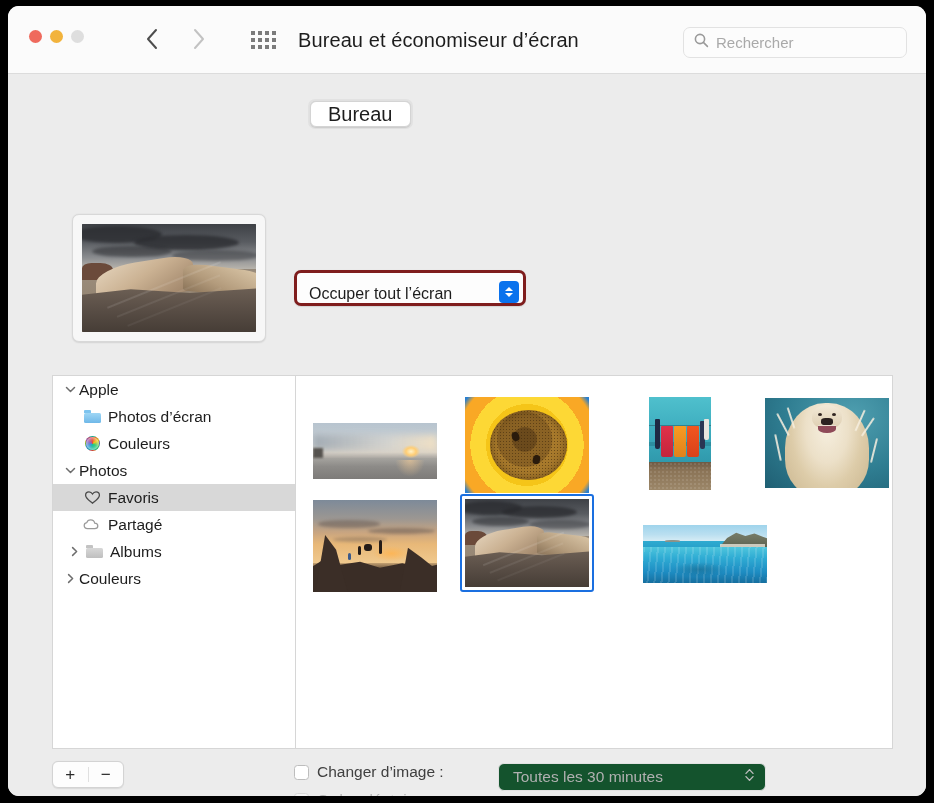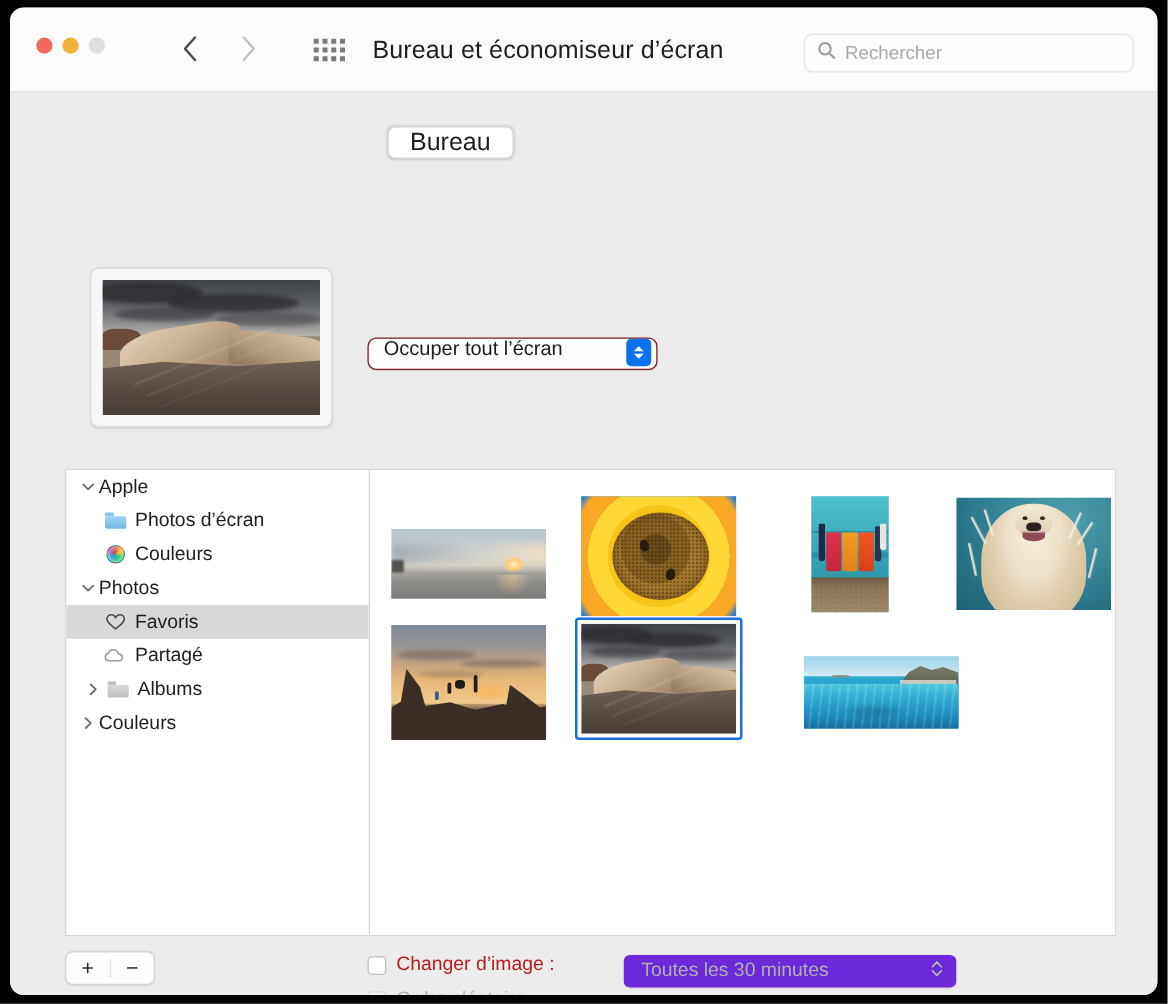--- a/index.html
+++ b/index.html
@@ -84,7 +84,7 @@
     position: absolute;
     right: 19px;
     top: 21px;
-    width: 264px;
+    width: 224px;
     height: 31px;
     background: #fcfcfc;
     border: 1px solid #e2e2e2;

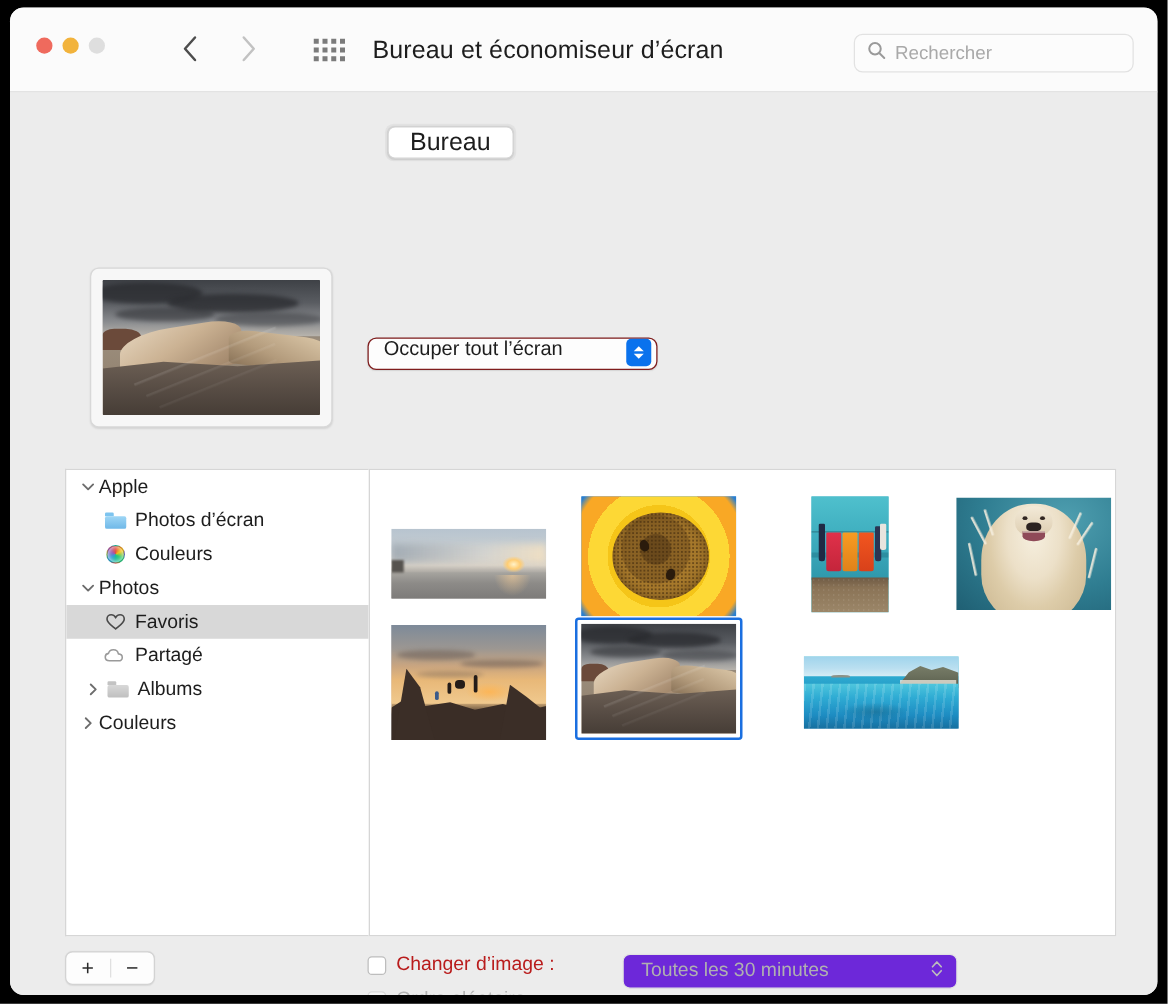--- a/index.html
+++ b/index.html
@@ -158,13 +158,13 @@
     position: absolute;
     left: 286px;
     top: 196px;
-    height: 26px;
+    height: 36px;
     min-width: 232px;
     background: #fdfdfd;
-    border: 1px solid #7f1d1d;
+    border: 3px solid #7f1d1d;
     border-radius: 7px;
     display: flex;
-    align-items: flex-start;
+    align-items: flex-end;
     padding-left: 12px;
     padding-right: 4px;
     box-shadow: 0 0.5px 1px rgba(0,0,0,0.10);

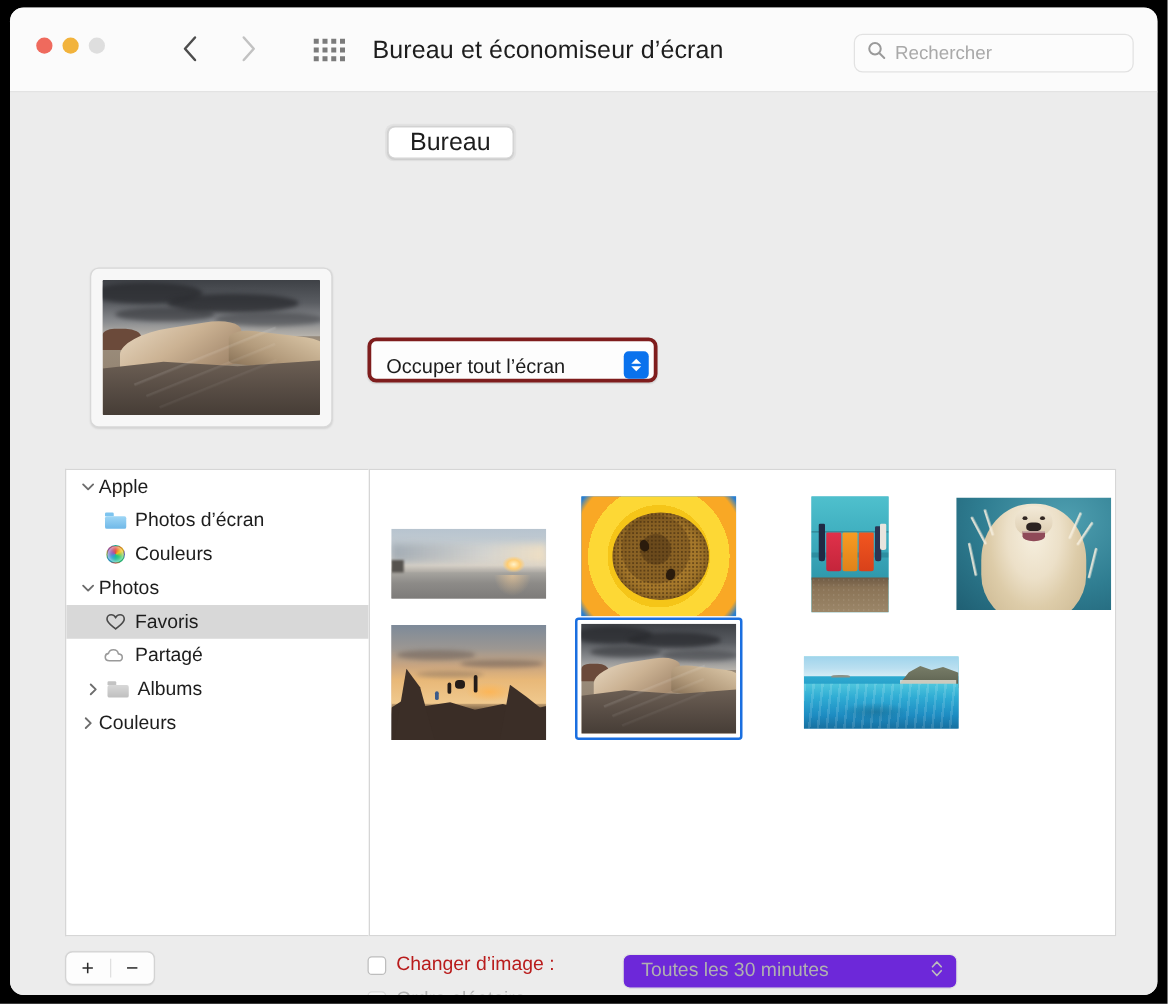--- a/index.html
+++ b/index.html
@@ -286,7 +286,7 @@
     margin-right: 8px;
   }
   .checkbox.dim { background: #f4f4f4; border-color: #d8d8d8; }
-  .cb-label { font-size: 15.5px; color: #b91c1c; white-space: nowrap; }
+  .cb-label { font-size: 15.5px; color: #404040; white-space: nowrap; }
   .cb-label.dim { color: #b4b4b4; }
 
   .popup-dim {

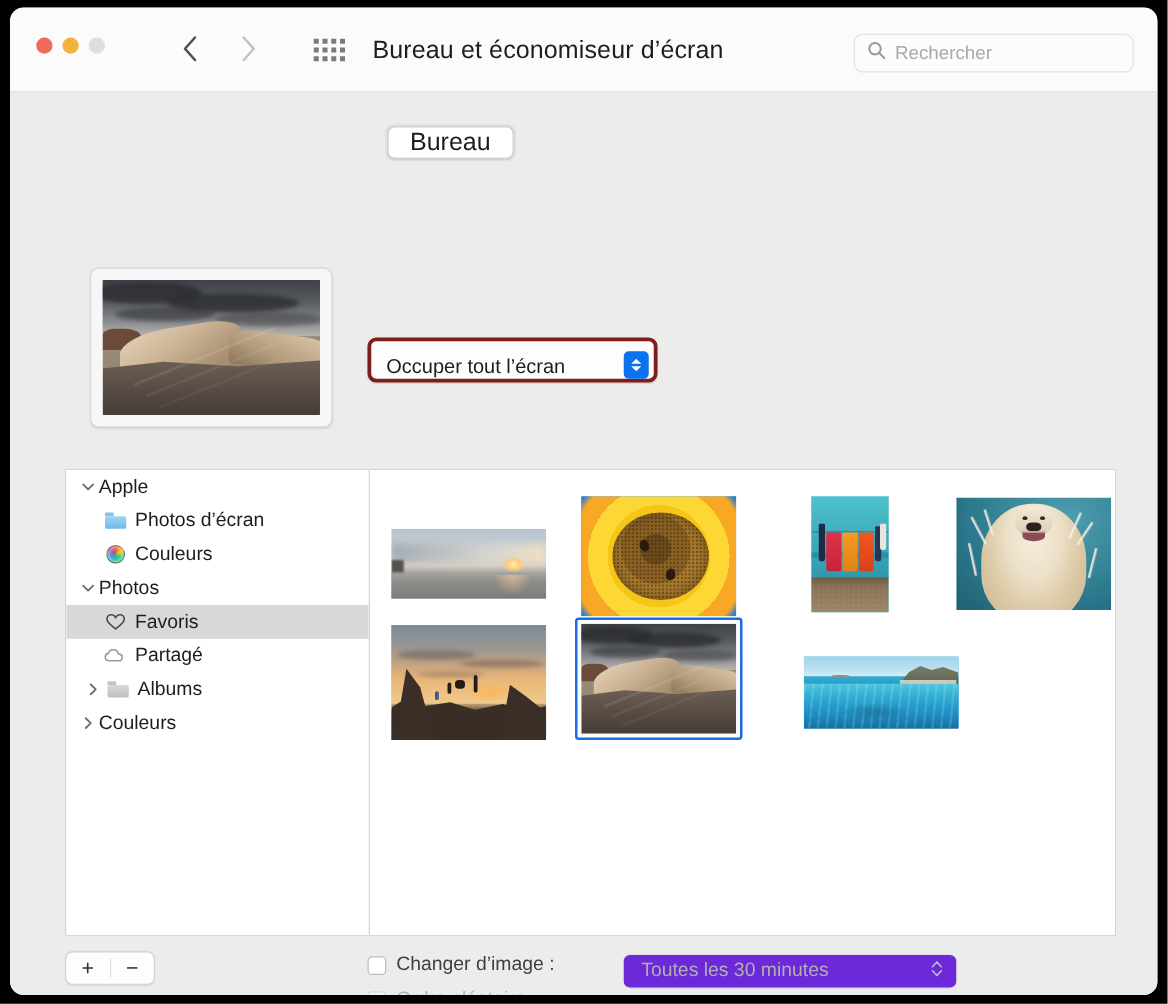--- a/index.html
+++ b/index.html
@@ -295,7 +295,7 @@
     top: 689px;
     width: 268px;
     height: 28px;
-    background: #6d28d9;
+    background: #14532d;
     border: 1px solid #e2e2e2;
     border-radius: 6px;
     display: flex;

